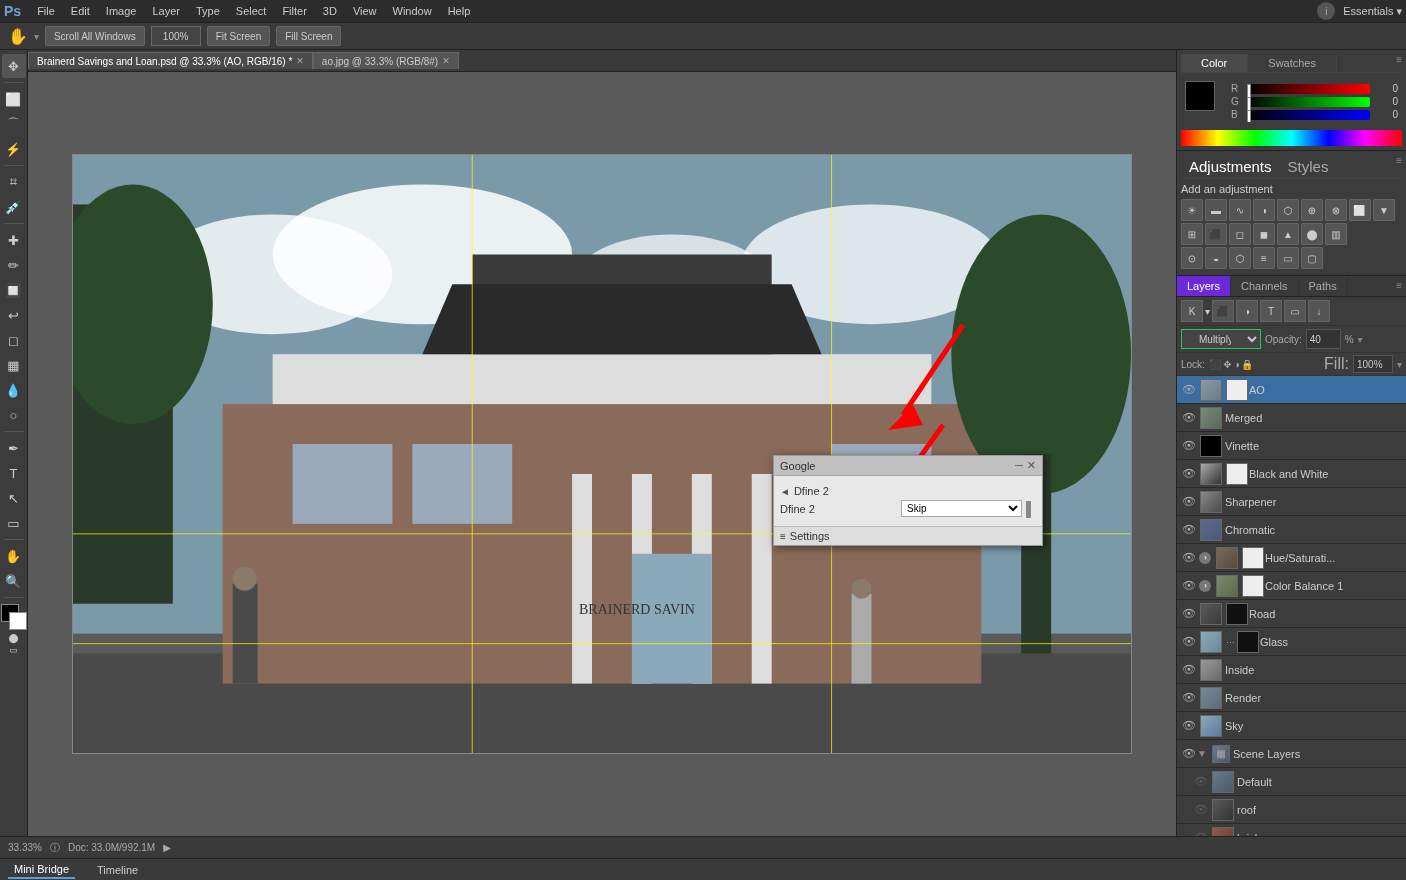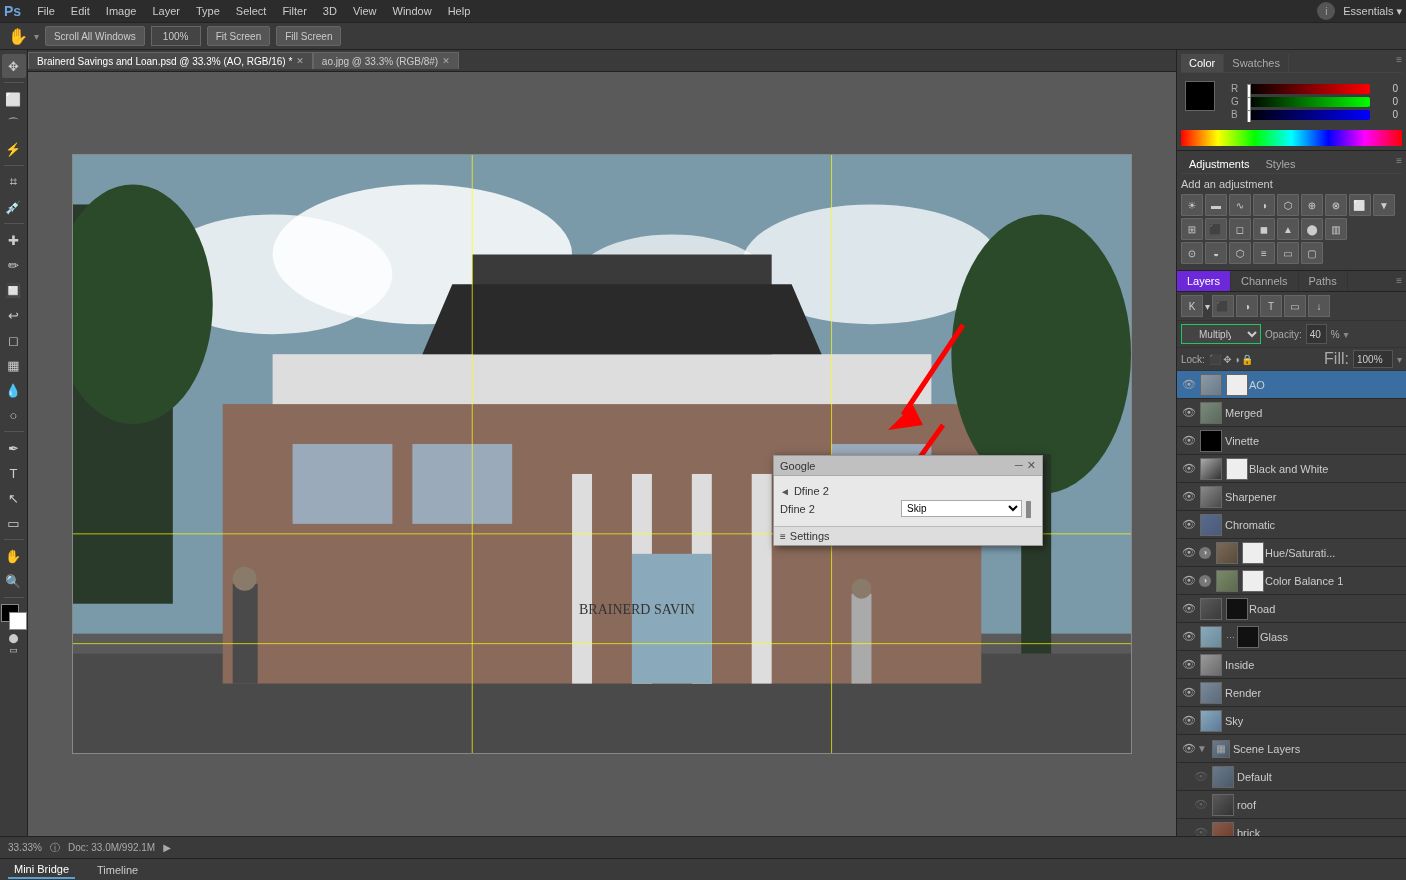--- a/index.html
+++ b/index.html
@@ -59,7 +59,7 @@
     
     #color-panel { border-bottom: 1px solid #222; padding: 4px; }
     .panel-tabs { display: flex; border-bottom: 1px solid #444; margin-bottom: 4px; }
-    .panel-tab { font-size: 11px; color: #aaa; padding: 3px 8px; cursor: pointer; border-right: 1px solid #444; }
+    .panel-tab { font-size: 11px; color: #aaa; padding: 3px 20px; cursor: pointer; border-right: 1px solid #444; }
     .panel-tab.active { color: #fff; background: #4a4a4a; }
     .color-preview { width: 30px; height: 30px; border: 1px solid #666; background: #000; float: left; margin-right: 8px; position: relative; }
     .color-sliders { overflow: hidden; }

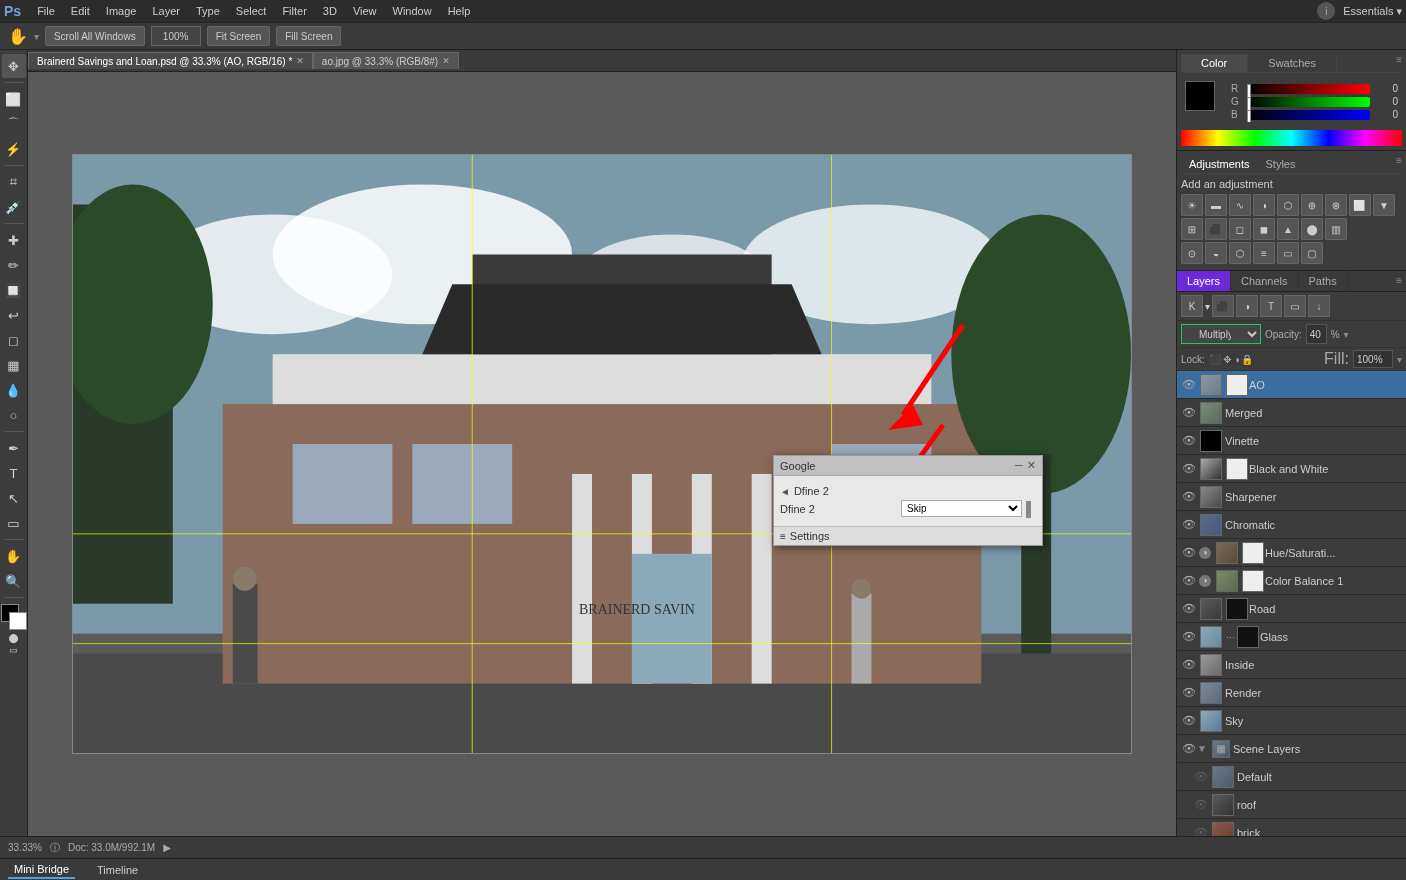--- a/index.html
+++ b/index.html
@@ -76,7 +76,7 @@
     
     #adjustments-panel { border-bottom: 1px solid #222; padding: 4px; }
     .adj-tabs { display: flex; border-bottom: 1px solid #444; margin-bottom: 4px; }
-    .adj-tab { font-size: 11px; color: #aaa; padding: 3px 8px; cursor: pointer; }
+    .adj-tab { font-size: 15px; color: #aaa; padding: 3px 8px; cursor: pointer; }
     .adj-tab.active { color: #fff; }
     .adj-title { font-size: 11px; color: #ccc; margin-bottom: 4px; }
     .adj-icons-row { display: flex; flex-wrap: wrap; gap: 2px; margin-bottom: 2px; }

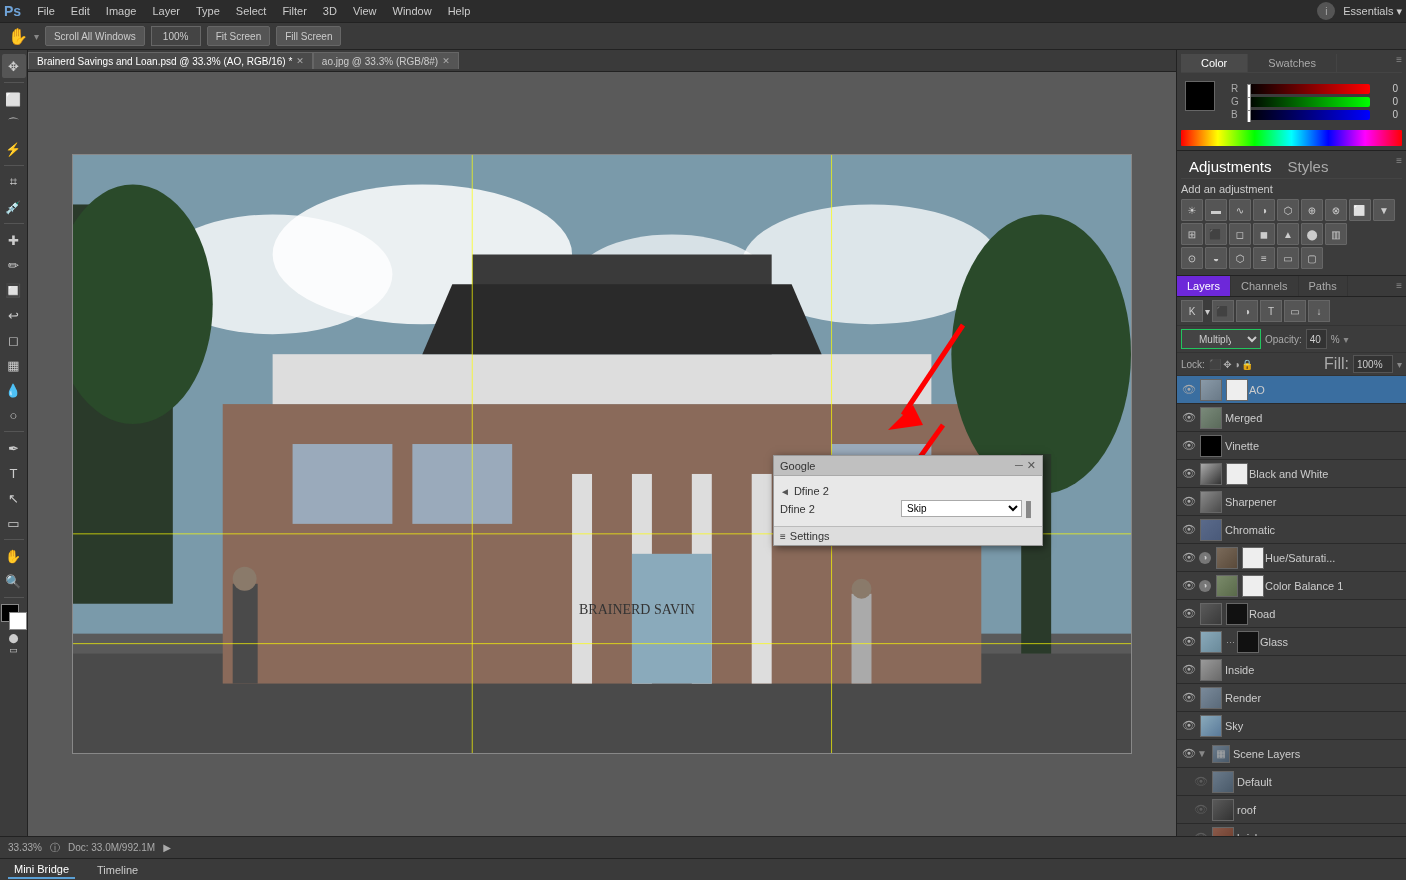--- a/index.html
+++ b/index.html
@@ -90,7 +90,7 @@
     .layers-toolbar { display: flex; align-items: center; padding: 3px 4px; gap: 2px; border-bottom: 1px solid #333; background: #3c3c3c; }
     .layers-tool-btn { width: 22px; height: 22px; display: flex; align-items: center; justify-content: center; background: #555; border: 1px solid #666; font-size: 10px; color: #ccc; cursor: pointer; }
     .blend-select { background: #444; border: 1px solid #22c55e; color: #ccc; font-size: 10px; padding: 1px 13px; width: 80px; height: 20px; }
-    .opacity-input { background: #333; border: 1px solid #555; color: #ccc; font-size: 10px; width: 21px; height: 20px; padding: 1px 3px; }
+    .opacity-input { background: #333; border: 1px solid #555; color: #ccc; font-size: 10px; width: 35px; height: 20px; padding: 1px 3px; }
     .layers-options { display: flex; align-items: center; padding: 2px 4px; gap: 4px; border-bottom: 1px solid #333; font-size: 10px; color: #aaa; }
     .lock-icons { display: flex; gap: 2px; }
     .lock-icon { font-size: 10px; color: #aaa; }

